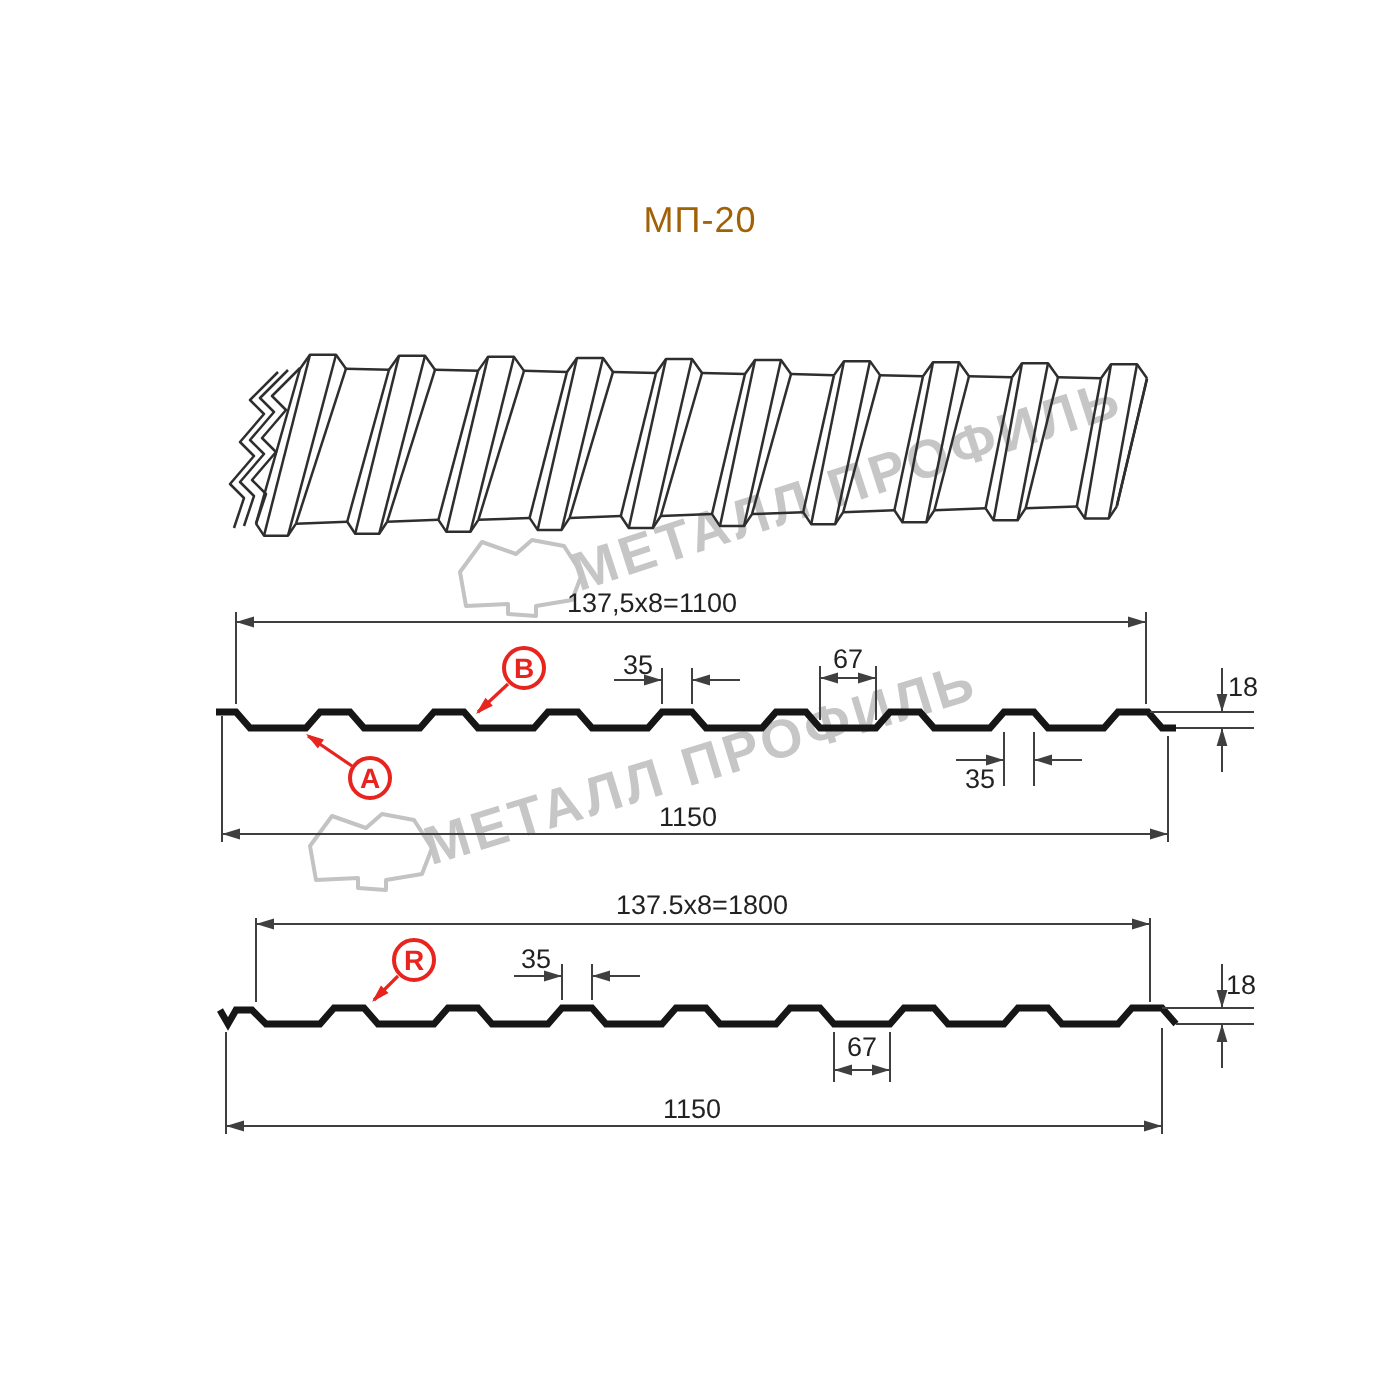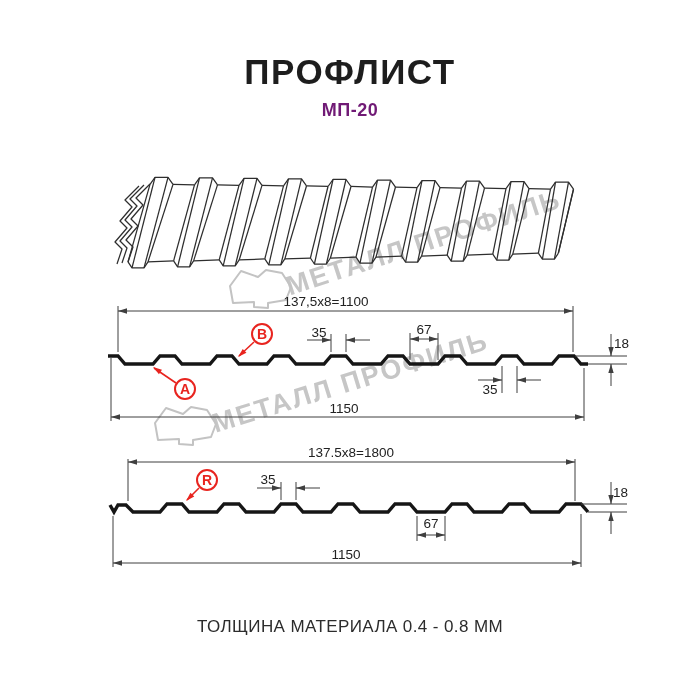--- a/index.html
+++ b/index.html
@@ -27,7 +27,6 @@
 
 <div class="canvas">
 
-  <div class="title">ПРОФЛИСТ</div>
   <div class="subtitle">МП-20</div>
 
   <div class="wm wm1">МЕТАЛЛ ПРОФИЛЬ</div>

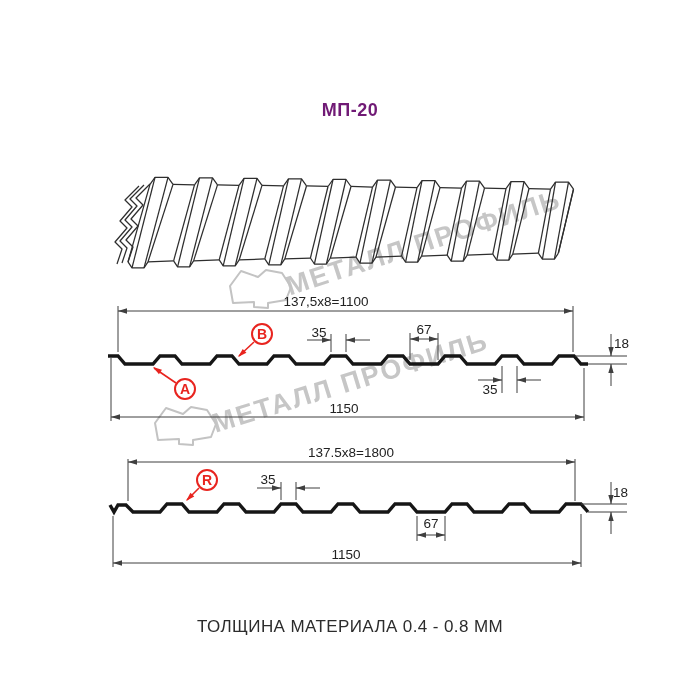--- a/index.html
+++ b/index.html
@@ -13,7 +13,7 @@
   .title{position:absolute;left:350px;top:52px;transform:translateX(-50%);
          font-size:35px;font-weight:800;letter-spacing:1.5px;color:#1d1d1d;z-index:3;white-space:nowrap;}
   .subtitle{position:absolute;left:350px;top:100px;transform:translateX(-50%);
-         font-size:18px;font-weight:700;letter-spacing:.5px;color:#701a75;z-index:3;white-space:nowrap;}
+         font-size:18px;font-weight:400;letter-spacing:.5px;color:#a16207;z-index:3;white-space:nowrap;}
   .dim{position:absolute;z-index:3;font-size:13.5px;color:#222;white-space:nowrap;}
   .dim.c{transform:translateX(-50%);}
   .plabel{position:absolute;z-index:4;width:22px;height:22px;border:2px solid #e8241f;

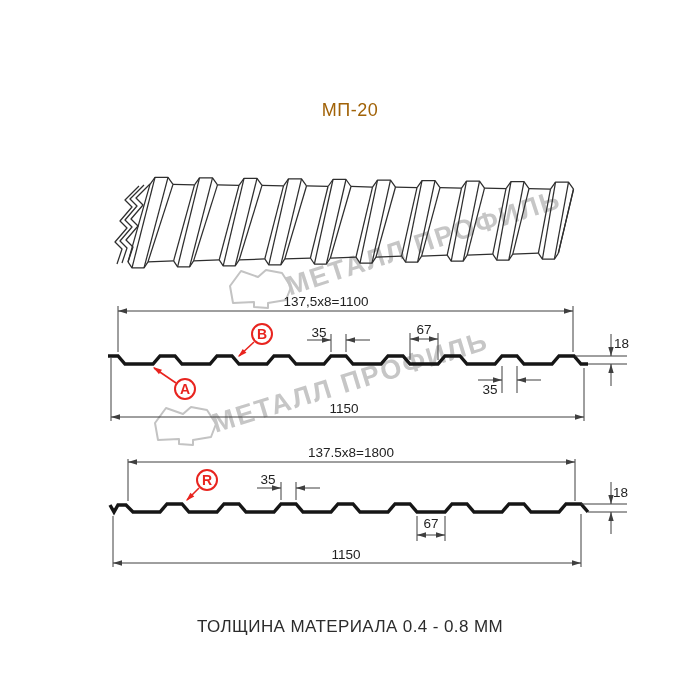--- a/index.html
+++ b/index.html
@@ -211,7 +211,6 @@
   <div class="dim c" style="left:346px;top:547px">1150</div>
   <div class="plabel" style="left:196px;top:469px">R</div>
 
-  <div class="footer">ТОЛЩИНА МАТЕРИАЛА 0.4 - 0.8 ММ</div>
 </div>
 
 </body></html>

